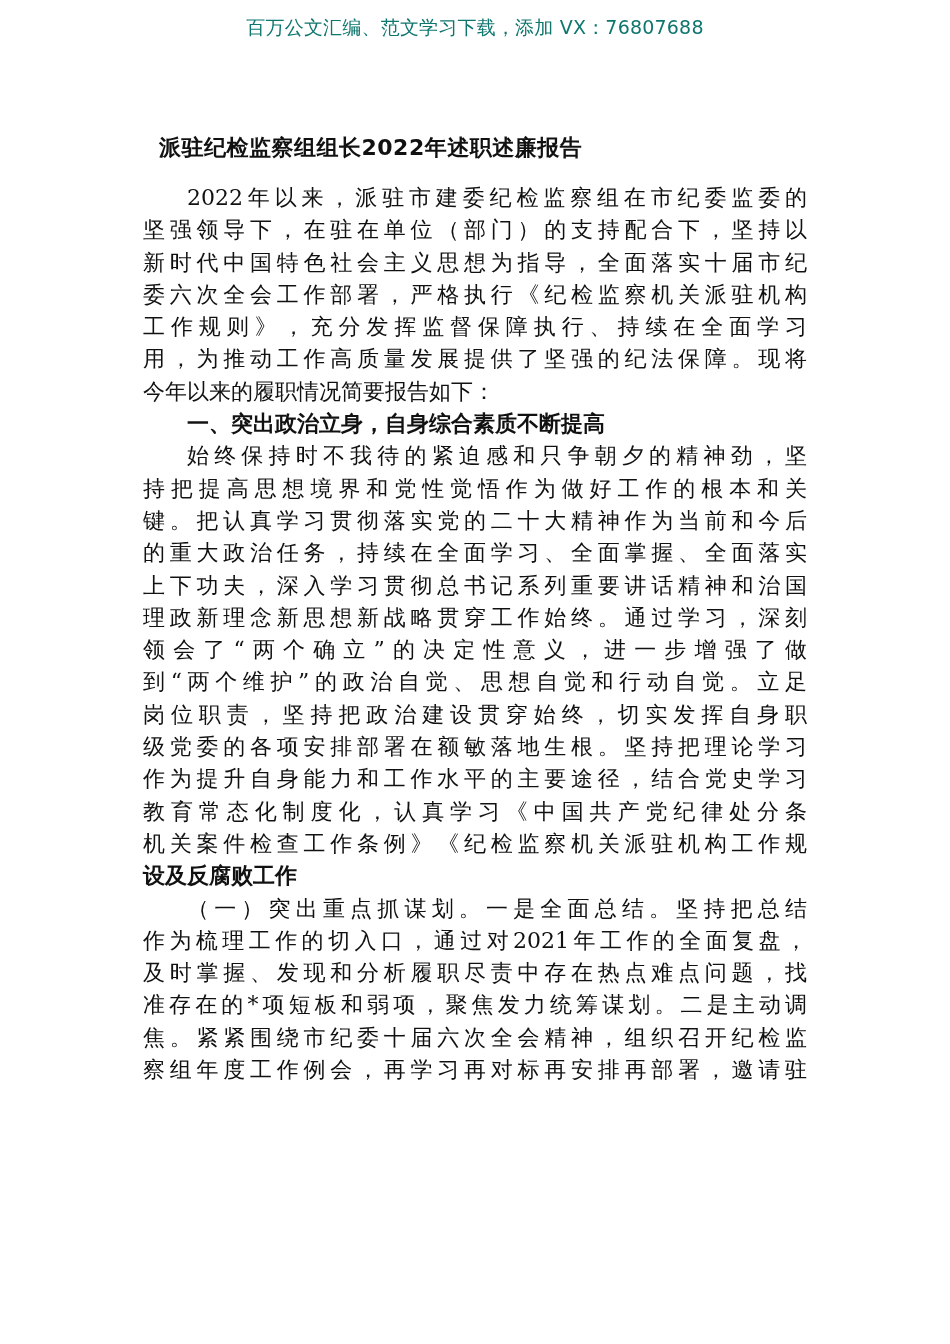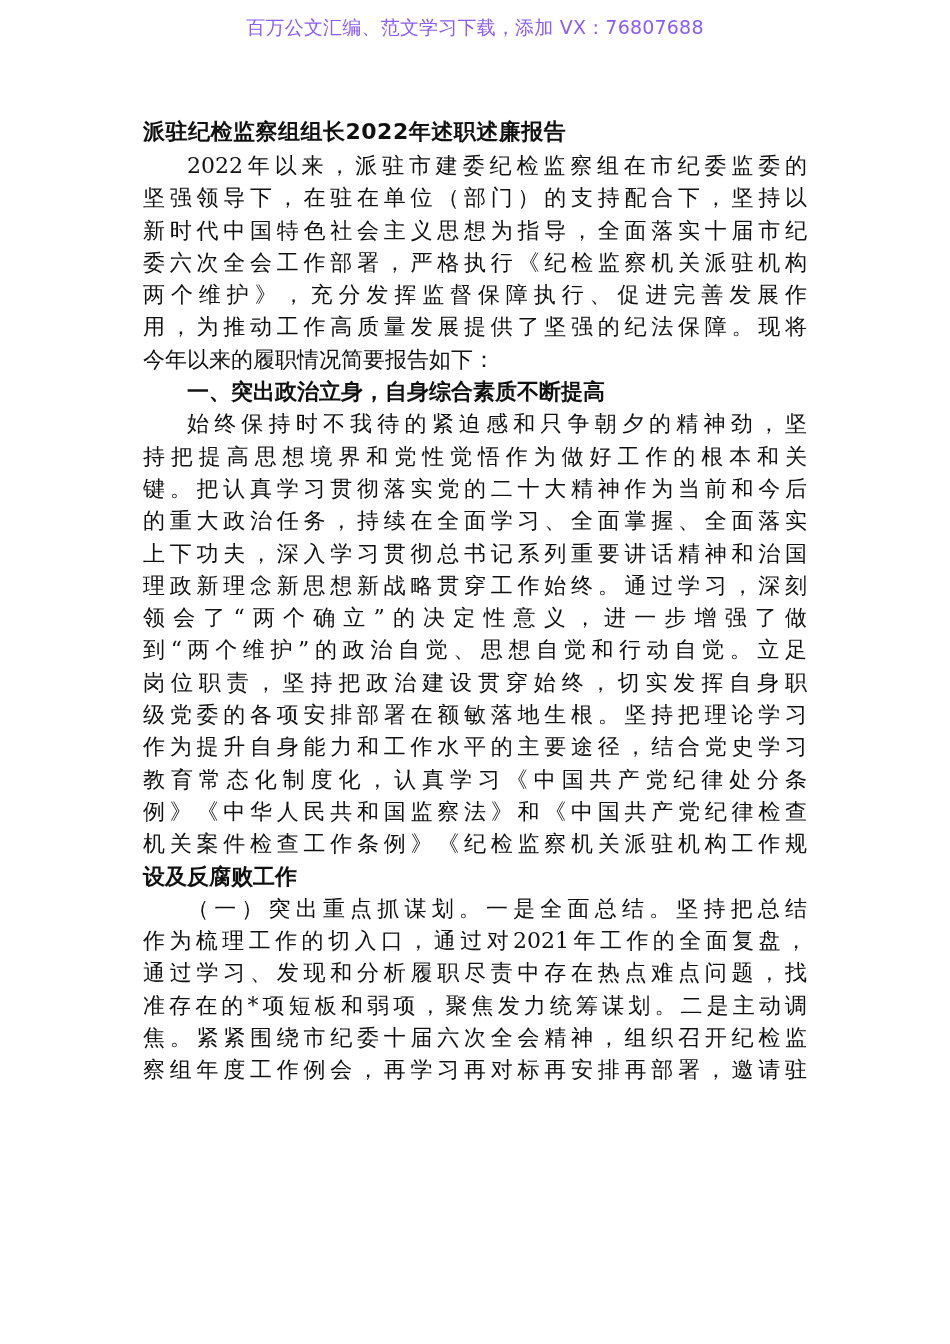--- a/index.html
+++ b/index.html
@@ -24,7 +24,7 @@
       font-family: "DejaVu Sans", "Liberation Sans", sans-serif;
       font-size: 19px;
       line-height: 26px;
-      color: #8b5cf6;
+      color: #0f766e;
       letter-spacing: 0.2px;
     }
     .page {

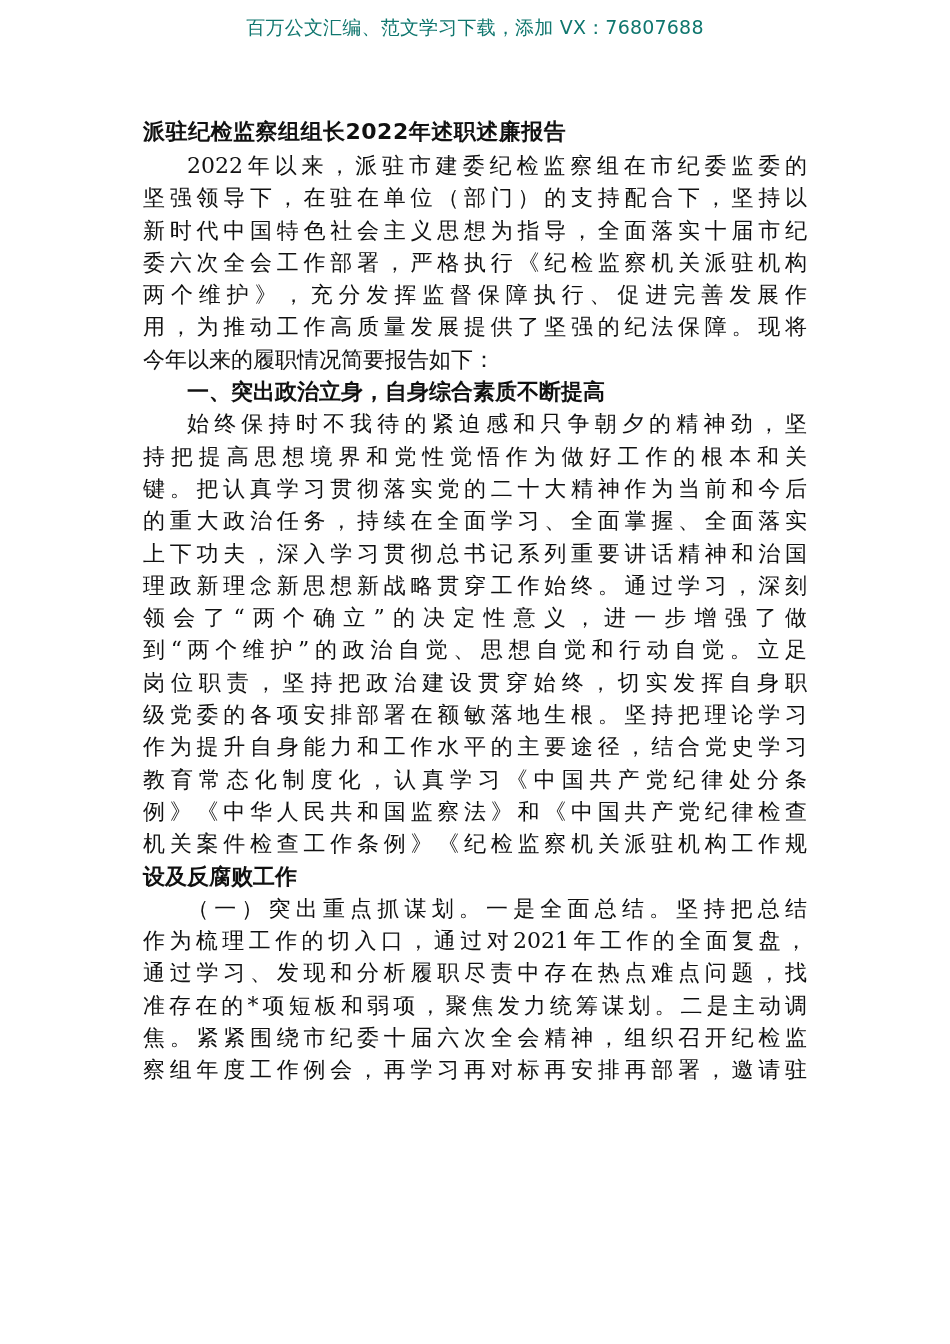--- a/index.html
+++ b/index.html
@@ -38,7 +38,7 @@
       font-weight: bold;
       font-size: 22px;
       line-height: 36px;
-      margin: 0;
+      margin: 16px;
       height: 36px;
       letter-spacing: 0.5px;
     }

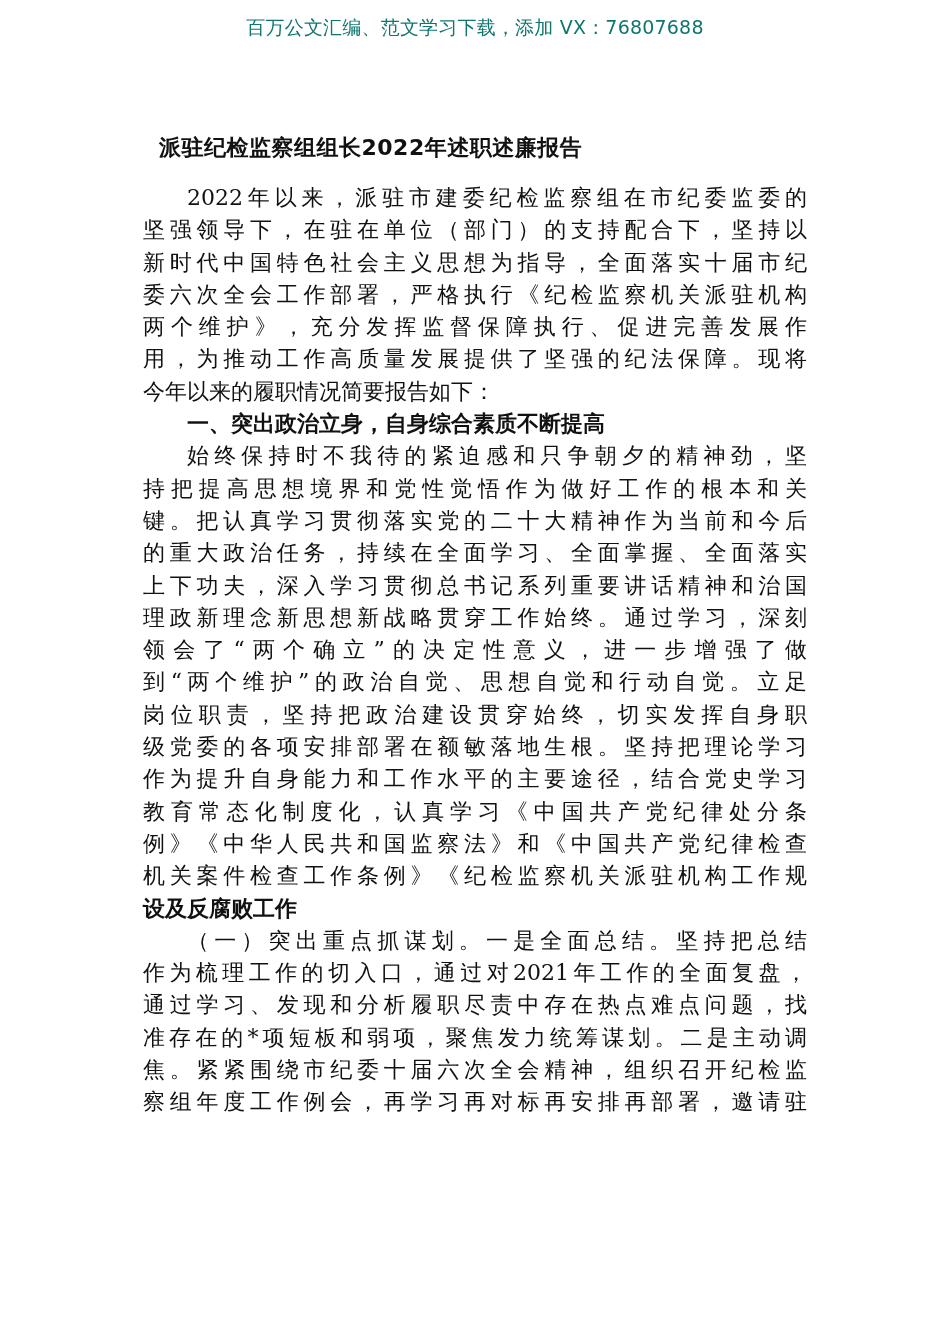--- a/index.html
+++ b/index.html
@@ -84,7 +84,7 @@
     <span class="line">坚强领导下，在驻在单位（部门）的支持配合下，坚持以</span>
     <span class="line">新时代中国特色社会主义思想为指导，全面落实十届市纪</span>
     <span class="line">委六次全会工作部署，严格执行《纪检监察机关派驻机构</span>
-    <span class="line">两个维护》，充分发挥监督保障执行、促进完善发展作</span>
+    <span class="line">工作规则》，充分发挥监督保障执行、持续在全面学习</span>
     <span class="line">用，为推动工作高质量发展提供了坚强的纪法保障。现将</span>
     <span class="line last">今年以来的履职情况简要报告如下：</span>
 

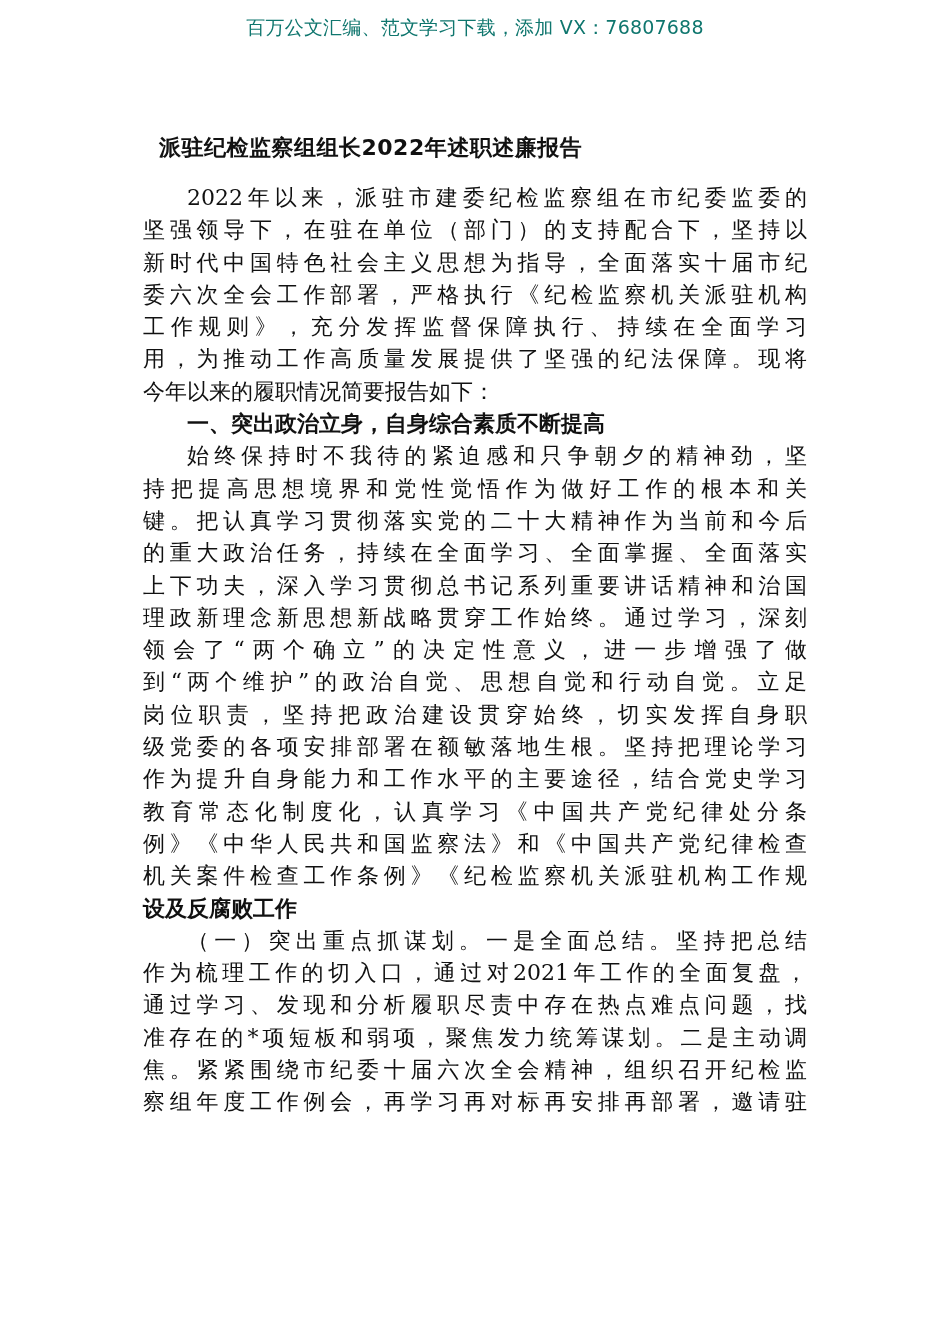--- a/index.html
+++ b/index.html
@@ -101,7 +101,6 @@
     <span class="line">级党委的各项安排部署在额敏落地生根。坚持把理论学习</span>
     <span class="line">作为提升自身能力和工作水平的主要途径，结合党史学习</span>
     <span class="line">教育常态化制度化，认真学习《中国共产党纪律处分条</span>
-    <span class="line">例》《中华人民共和国监察法》和《中国共产党纪律检查</span>
     <span class="line">机关案件检查工作条例》《纪检监察机关派驻机构工作规</span>
 
     <span class="line last heading">设及反腐败工作</span>

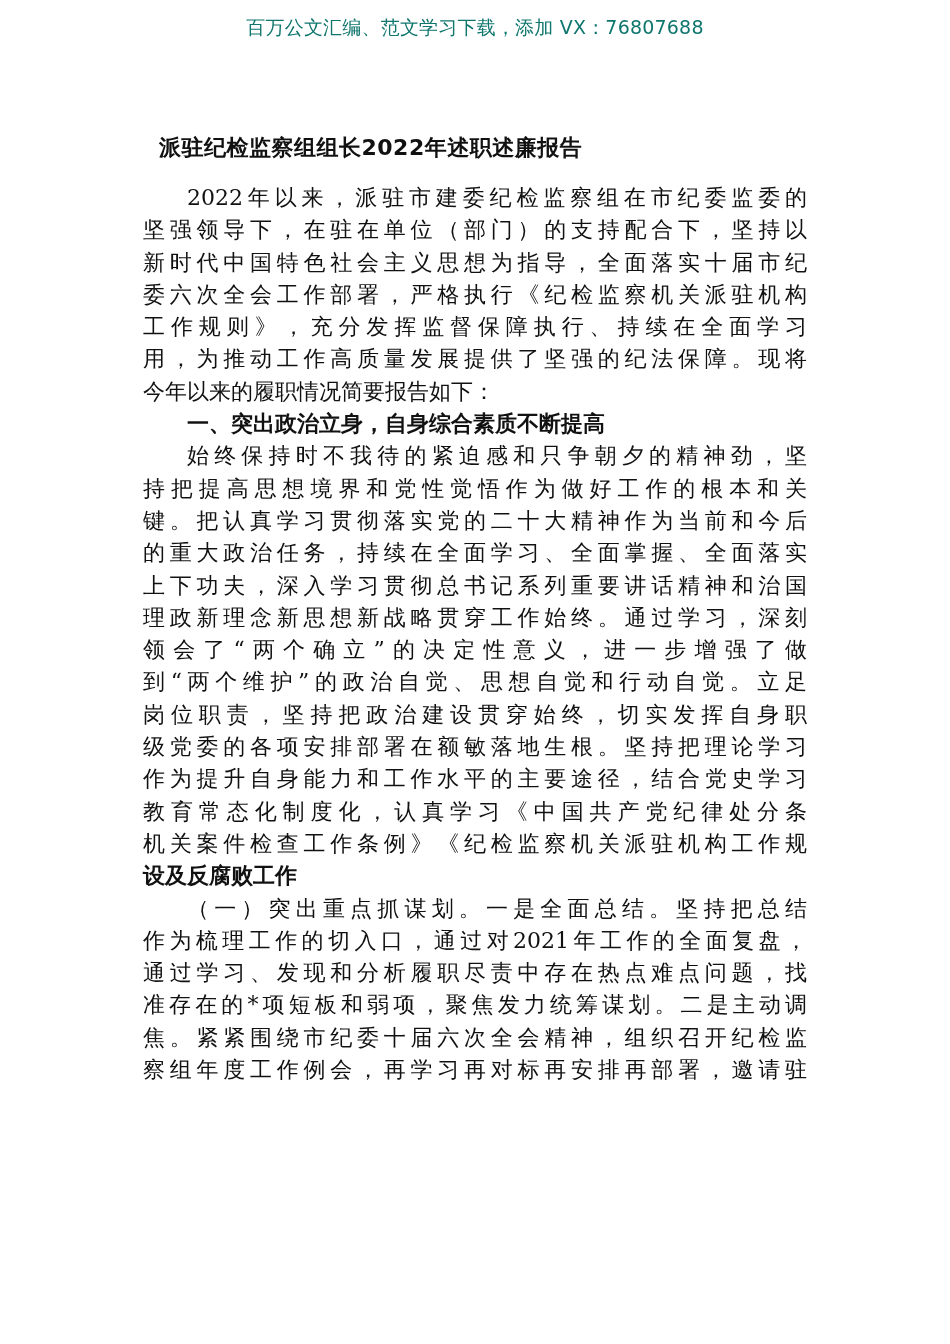--- a/index.html
+++ b/index.html
@@ -107,7 +107,7 @@
 
     <span class="line indent"><span class="bold-run">（一）突出重点抓谋划。</span><span>一是全面总结。坚持把总结</span></span>
     <span class="line">作为梳理工作的切入口，通过对2021年工作的全面复盘，</span>
-    <span class="line">通过学习、发现和分析履职尽责中存在热点难点问题，找</span>
+    <span class="line">及时掌握、发现和分析履职尽责中存在热点难点问题，找</span>
     <span class="line">准存在的*项短板和弱项，聚焦发力统筹谋划。二是主动调</span>
     <span class="line">焦。紧紧围绕市纪委十届六次全会精神，组织召开纪检监</span>
     <span class="line">察组年度工作例会，再学习再对标再安排再部署，邀请驻</span>

